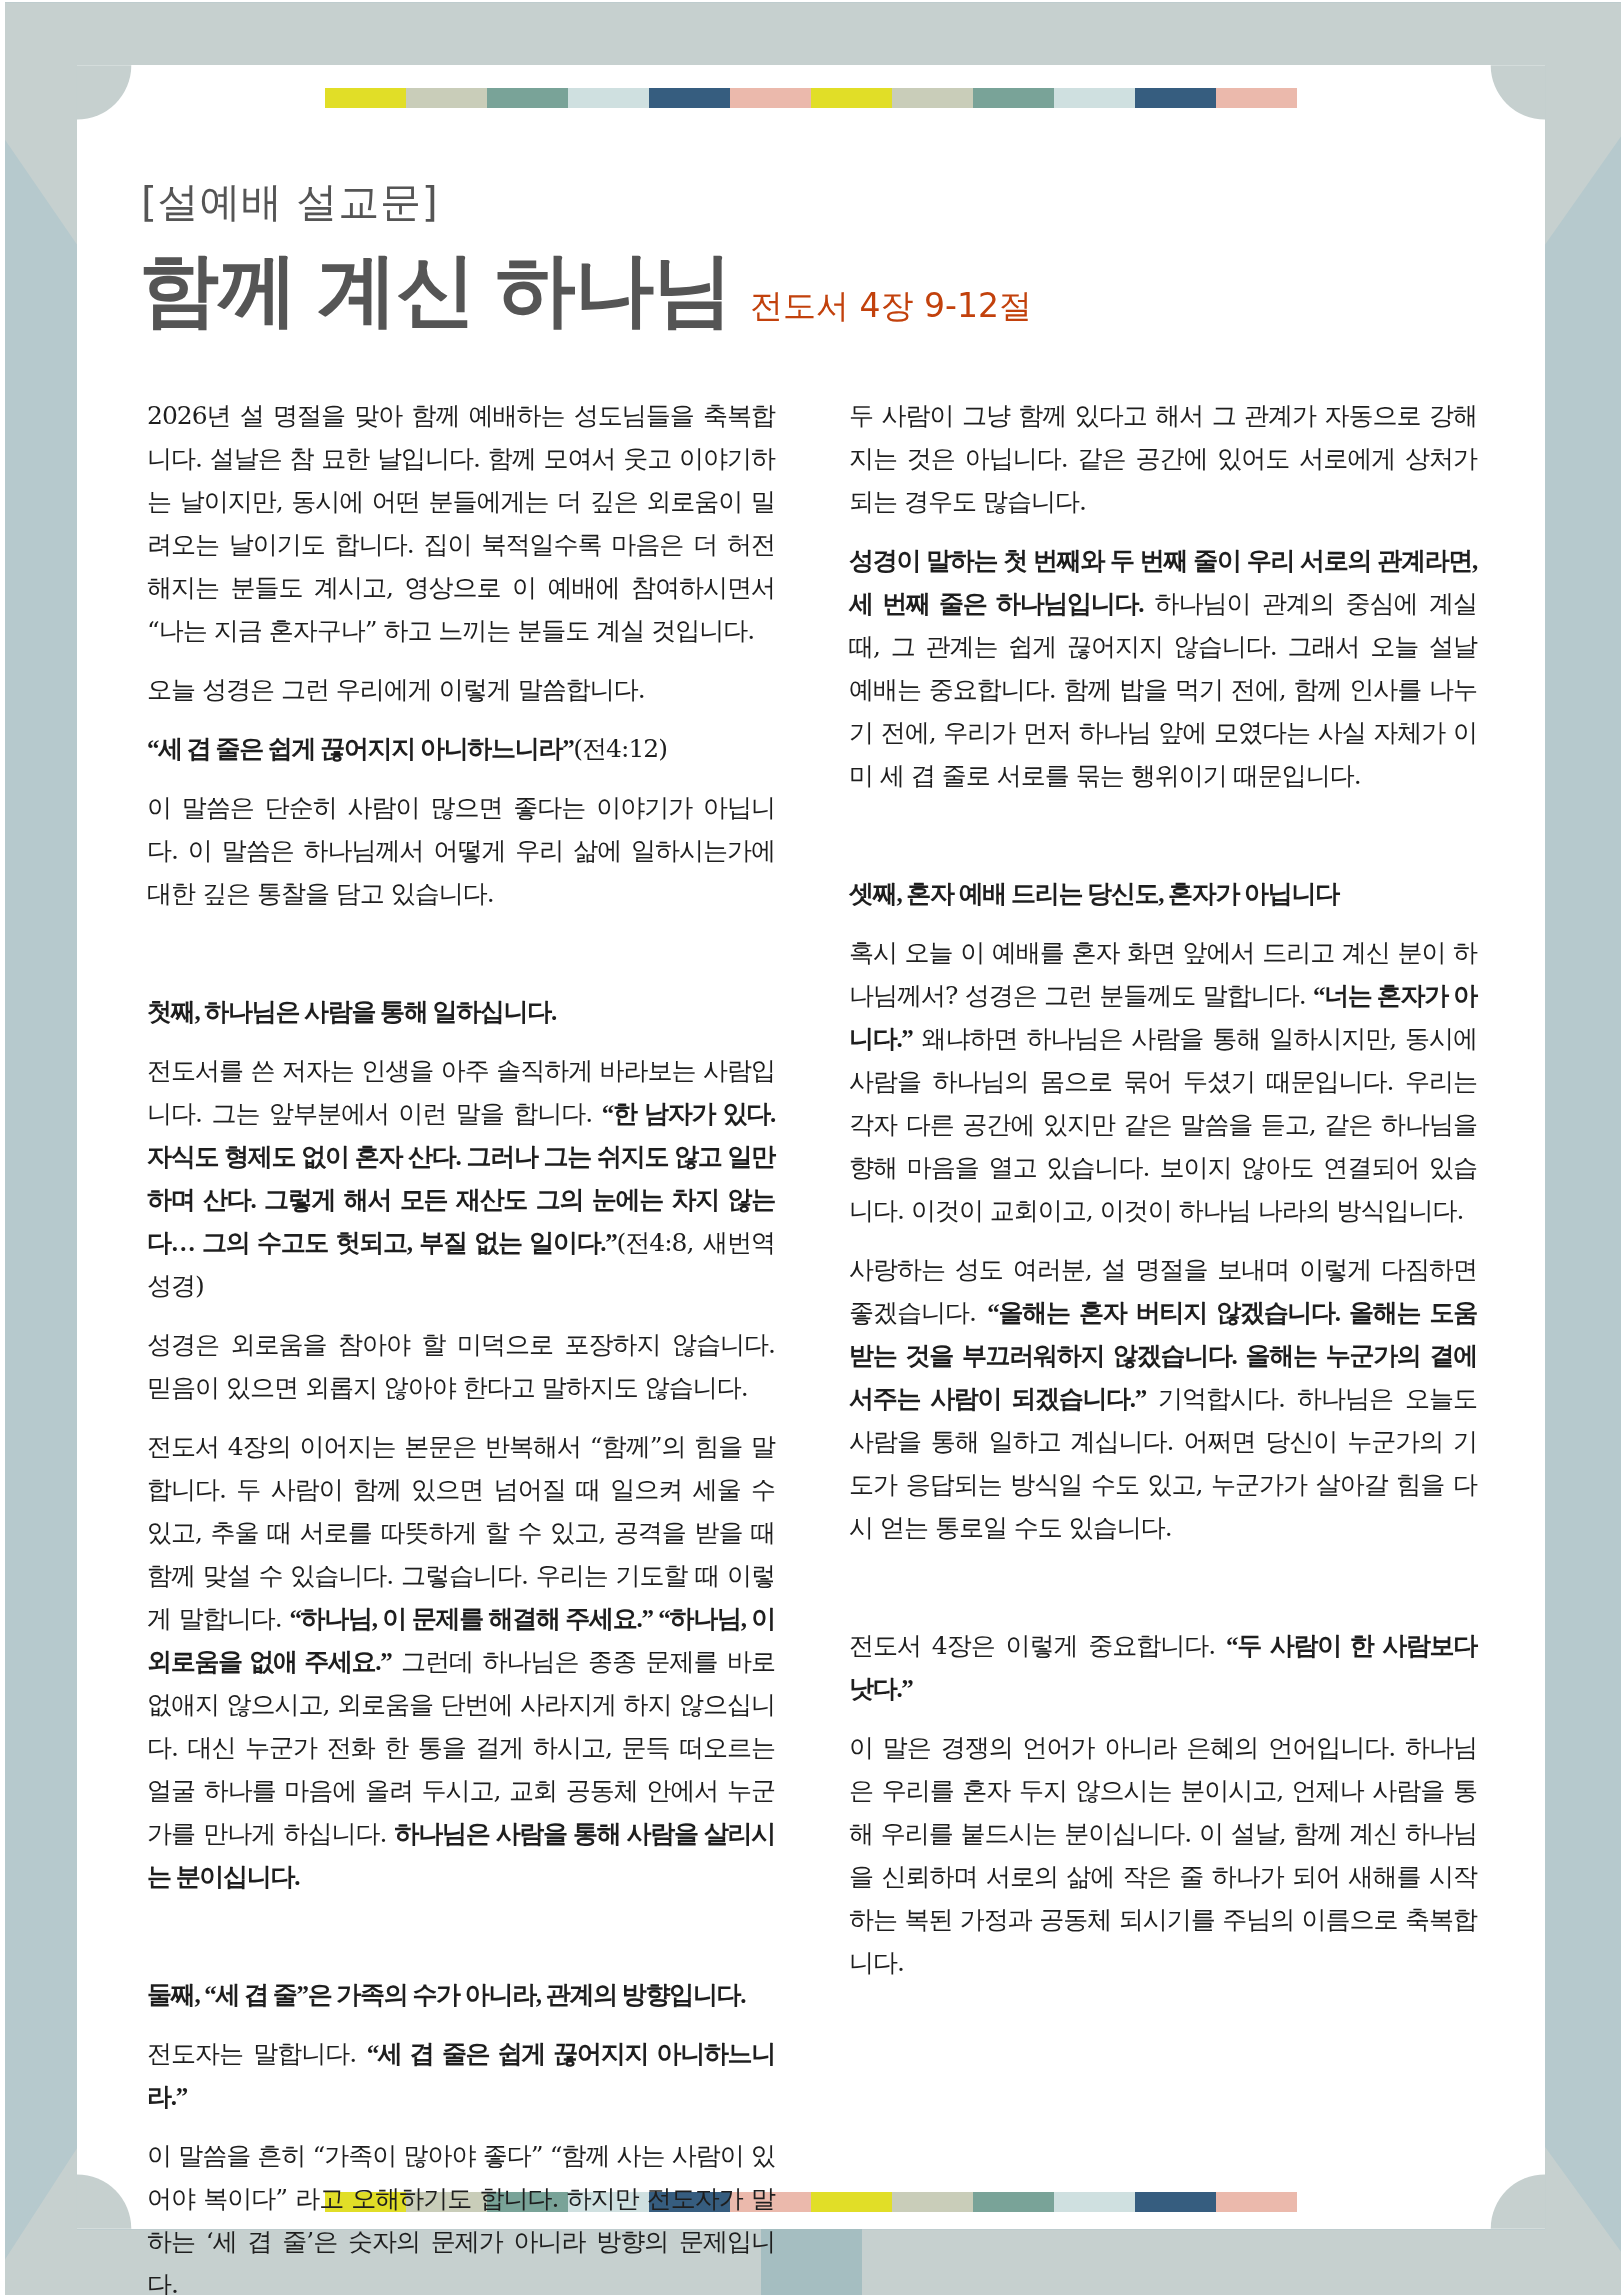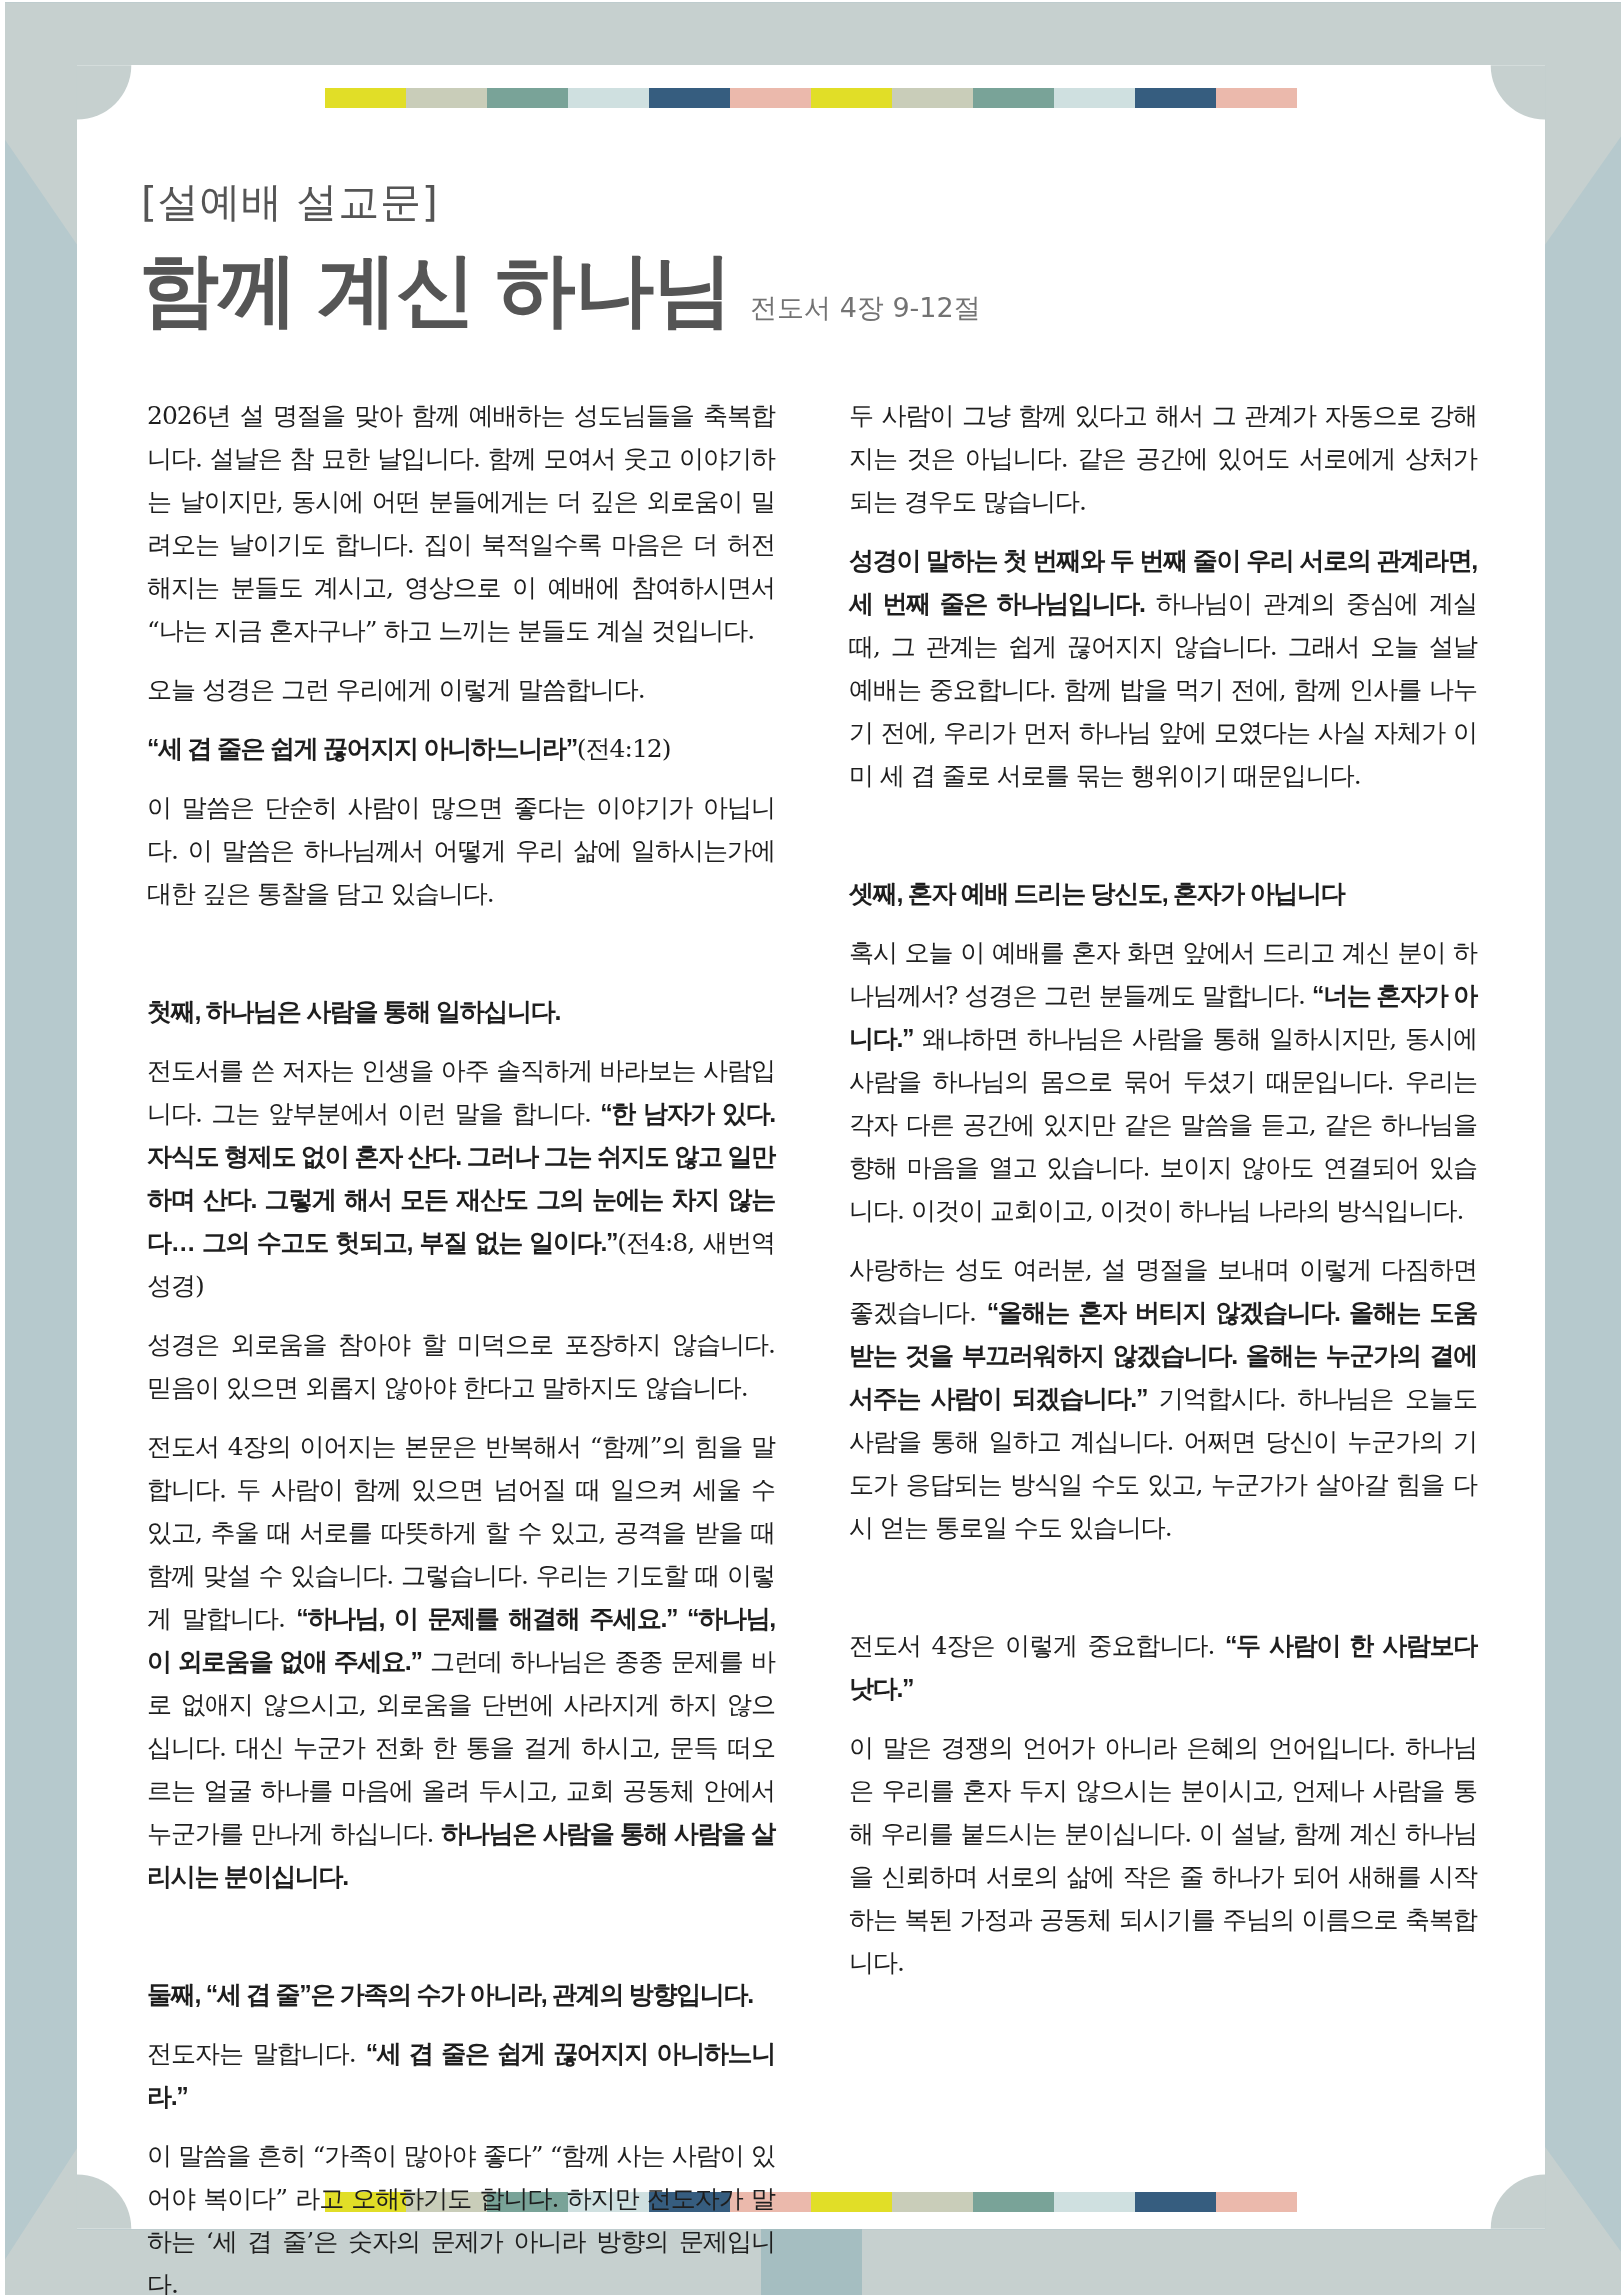--- a/index.html
+++ b/index.html
@@ -33,7 +33,7 @@
   }
   .ref {
     font-family: "DejaVu Sans", sans-serif; font-weight: normal;
-    font-size: 27px; display: inline-block; margin-left: 18.3px; vertical-align: baseline; color: #737373;
+    font-size: 33px; display: inline-block; margin-left: 18.3px; vertical-align: baseline; color: #c2410c;
   }
 
   .col {

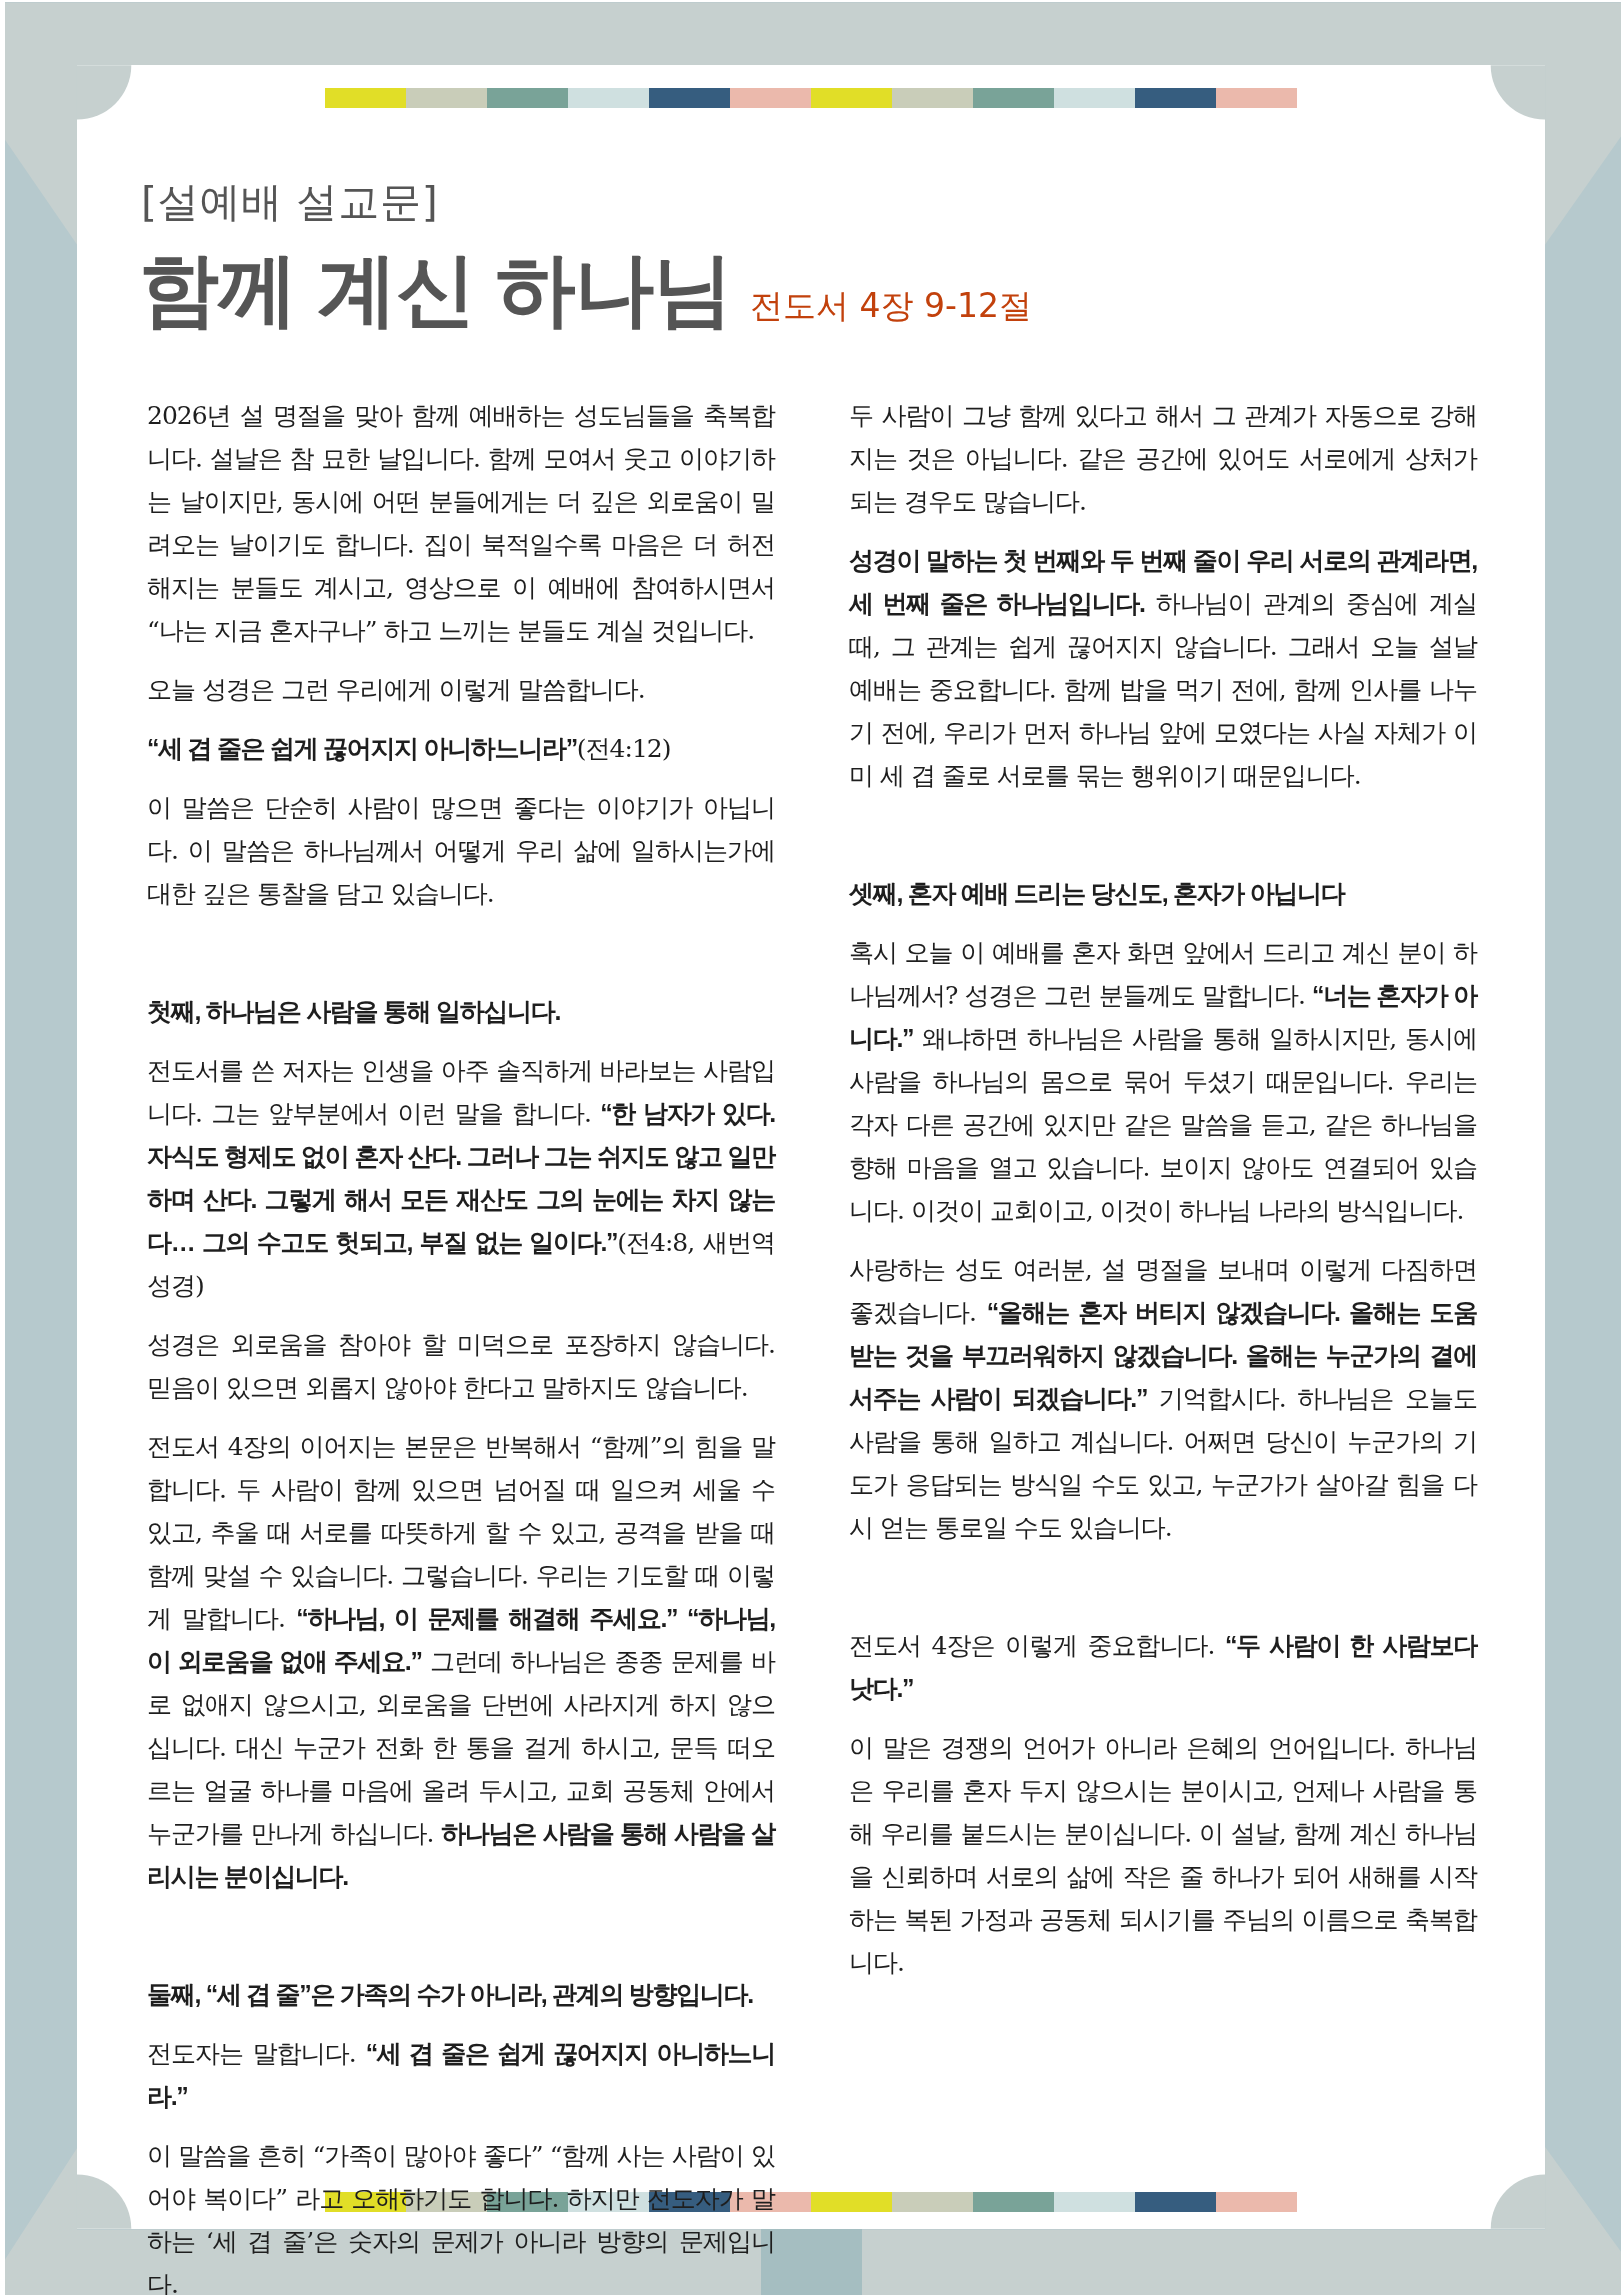--- a/index.html
+++ b/index.html
@@ -46,7 +46,7 @@
   .col.right { left: 833px; }
   .col p { margin: 16px; }
   .col p.gap { height: 43px; }
-  .col b { font-family: Liberation Sans, sans-serif; font-weight: bold; letter-spacing: -1.3px; }
+  .col b { font-family: Liberation Serif, serif; font-weight: bold; letter-spacing: -1.3px; }
 </style>
 </head>
 <body>

